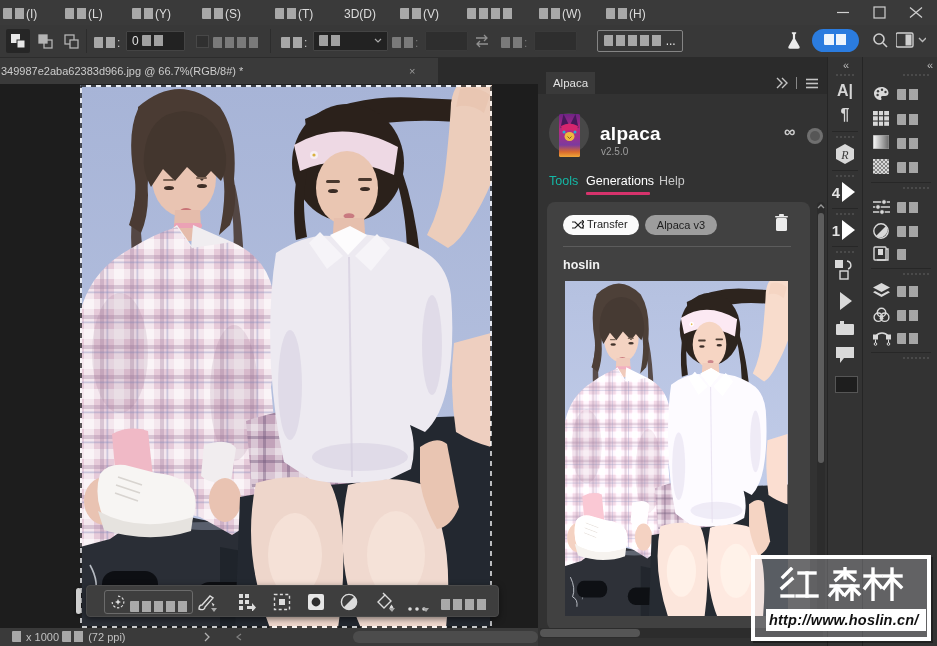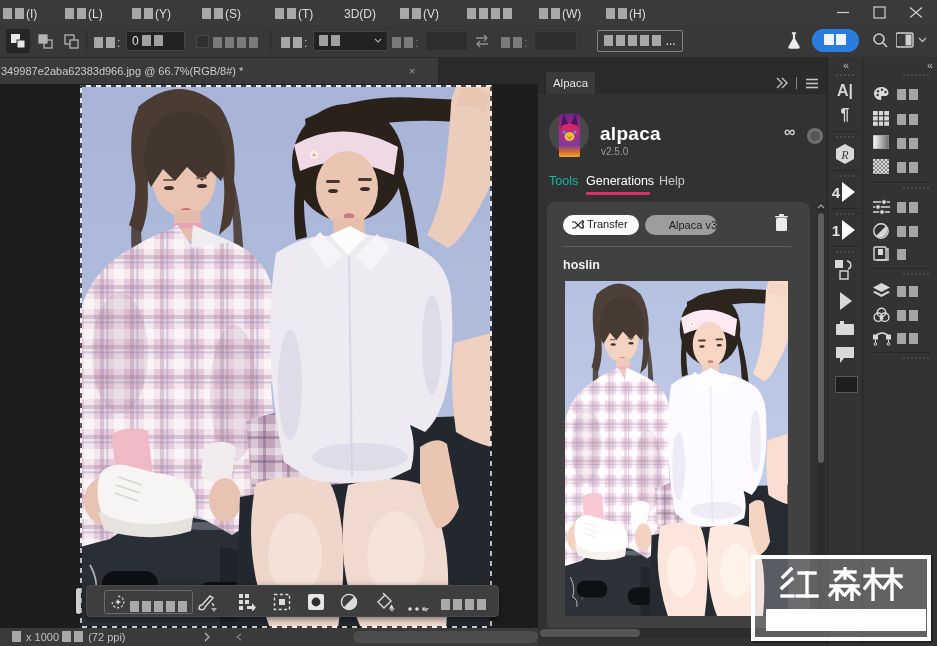--- a/index.html
+++ b/index.html
@@ -502,7 +502,7 @@
         </svg>
       <span class="abs" style="left:24px;top:3px;font-size:11px;color:#1d1d1d">Transfer</span>
     </div>
-    <div class="abs" style="left:98px;top:13px;width:72px;height:20px;background:#9d9d9d;border-radius:10px;text-align:right;font-size:11px;color:#1d1d1d;line-height:20px">Alpaca v3</div>
+    <div class="abs" style="left:98px;top:13px;width:72px;height:20px;background:#9d9d9d;border-radius:10px;text-align:center;font-size:11px;color:#1d1d1d;line-height:20px">Alpaca v3</div>
     <svg class="abs" style="left:228px;top:12px" width="13" height="17" viewBox="0 0 13 17">
         <g fill="#ececec">
           <rect x="1" y="4" width="11" height="13" rx="1.5"></rect>

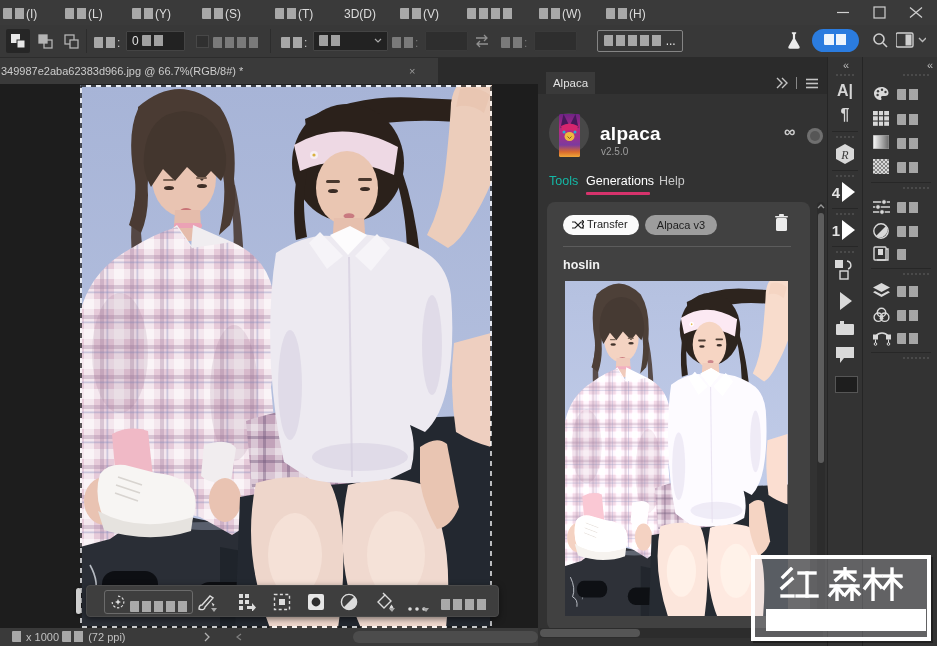--- a/index.html
+++ b/index.html
@@ -620,6 +620,7 @@
     </g>
   </svg>
   <div class="abs" style="left:11px;top:50px;width:160px;height:22px;background:#fff"></div>
+  <div class="abs" style="left:14px;top:53px;width:156px;color:#111;font-size:14.5px;font-weight:bold;font-style:italic;font-family:'Liberation Sans',sans-serif;letter-spacing:.2px">http://www.hoslin.cn/</div>
 </div>
 
 </body></html>

